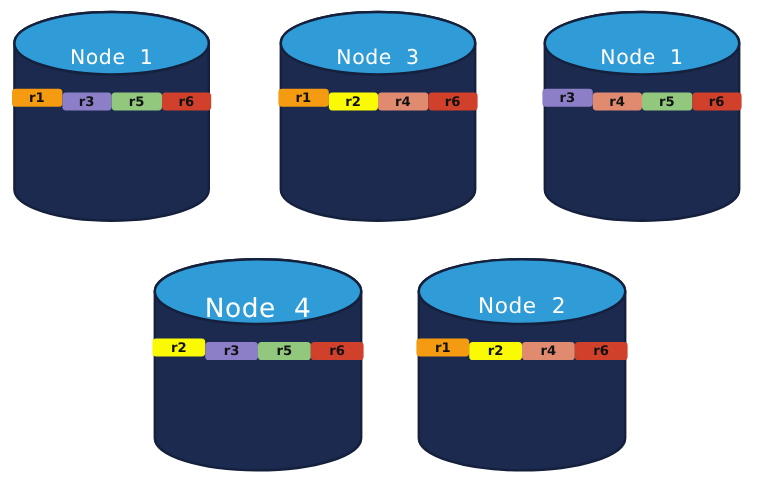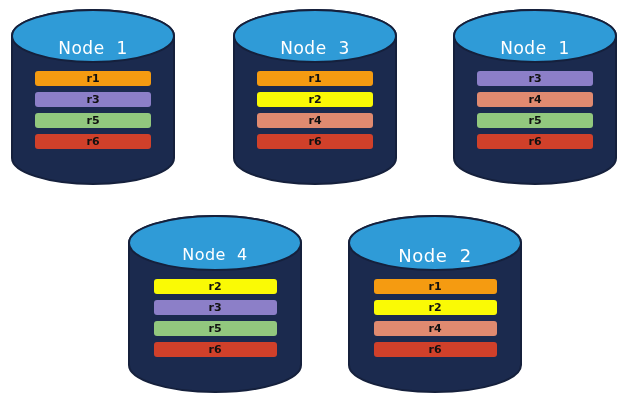--- a/index.html
+++ b/index.html
@@ -50,7 +50,7 @@
     left: 0;
     width: 100%;
     display: flex;
-    flex-direction: column;
+    flex-direction: row;
     align-items: center;
     justify-content: center;
   }

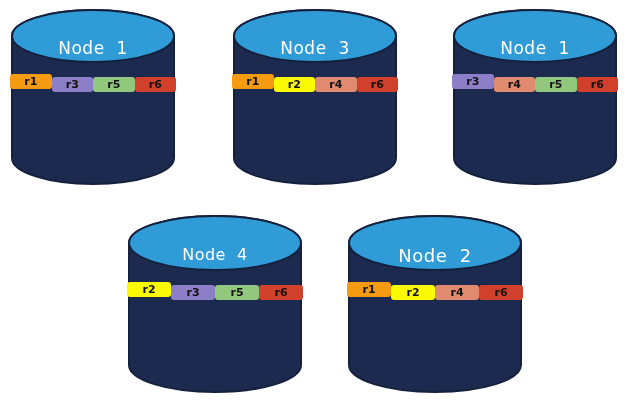--- a/index.html
+++ b/index.html
@@ -120,7 +120,7 @@
         <path d="M 2 28 L 2 150 A 86 27 0 0 0 174 150 L 174 28 A 86 27 0 0 0 2 28 Z" fill="#1B2A4E" stroke="#15203C" stroke-width="2"></path>
         <ellipse cx="88" cy="28" rx="86" ry="27" fill="#2F9BD7" stroke="#15203C" stroke-width="2"></ellipse>
       </svg>
-      <div class="node-label" style="top: 30px; font-size: 16px;">Node  4</div>
+      <div class="node-label" style="top: 30px; font-size: 22px;">Node  4</div>
       <div class="replicas" style="top: 64px;">
         <div class="replica-bar" style="background: rgb(250, 250, 5); width: 123px; color: rgb(17, 17, 17);">r2</div>
         <div class="replica-bar" style="background: rgb(140, 127, 200); width: 123px; color: rgb(17, 17, 17);">r3</div>

